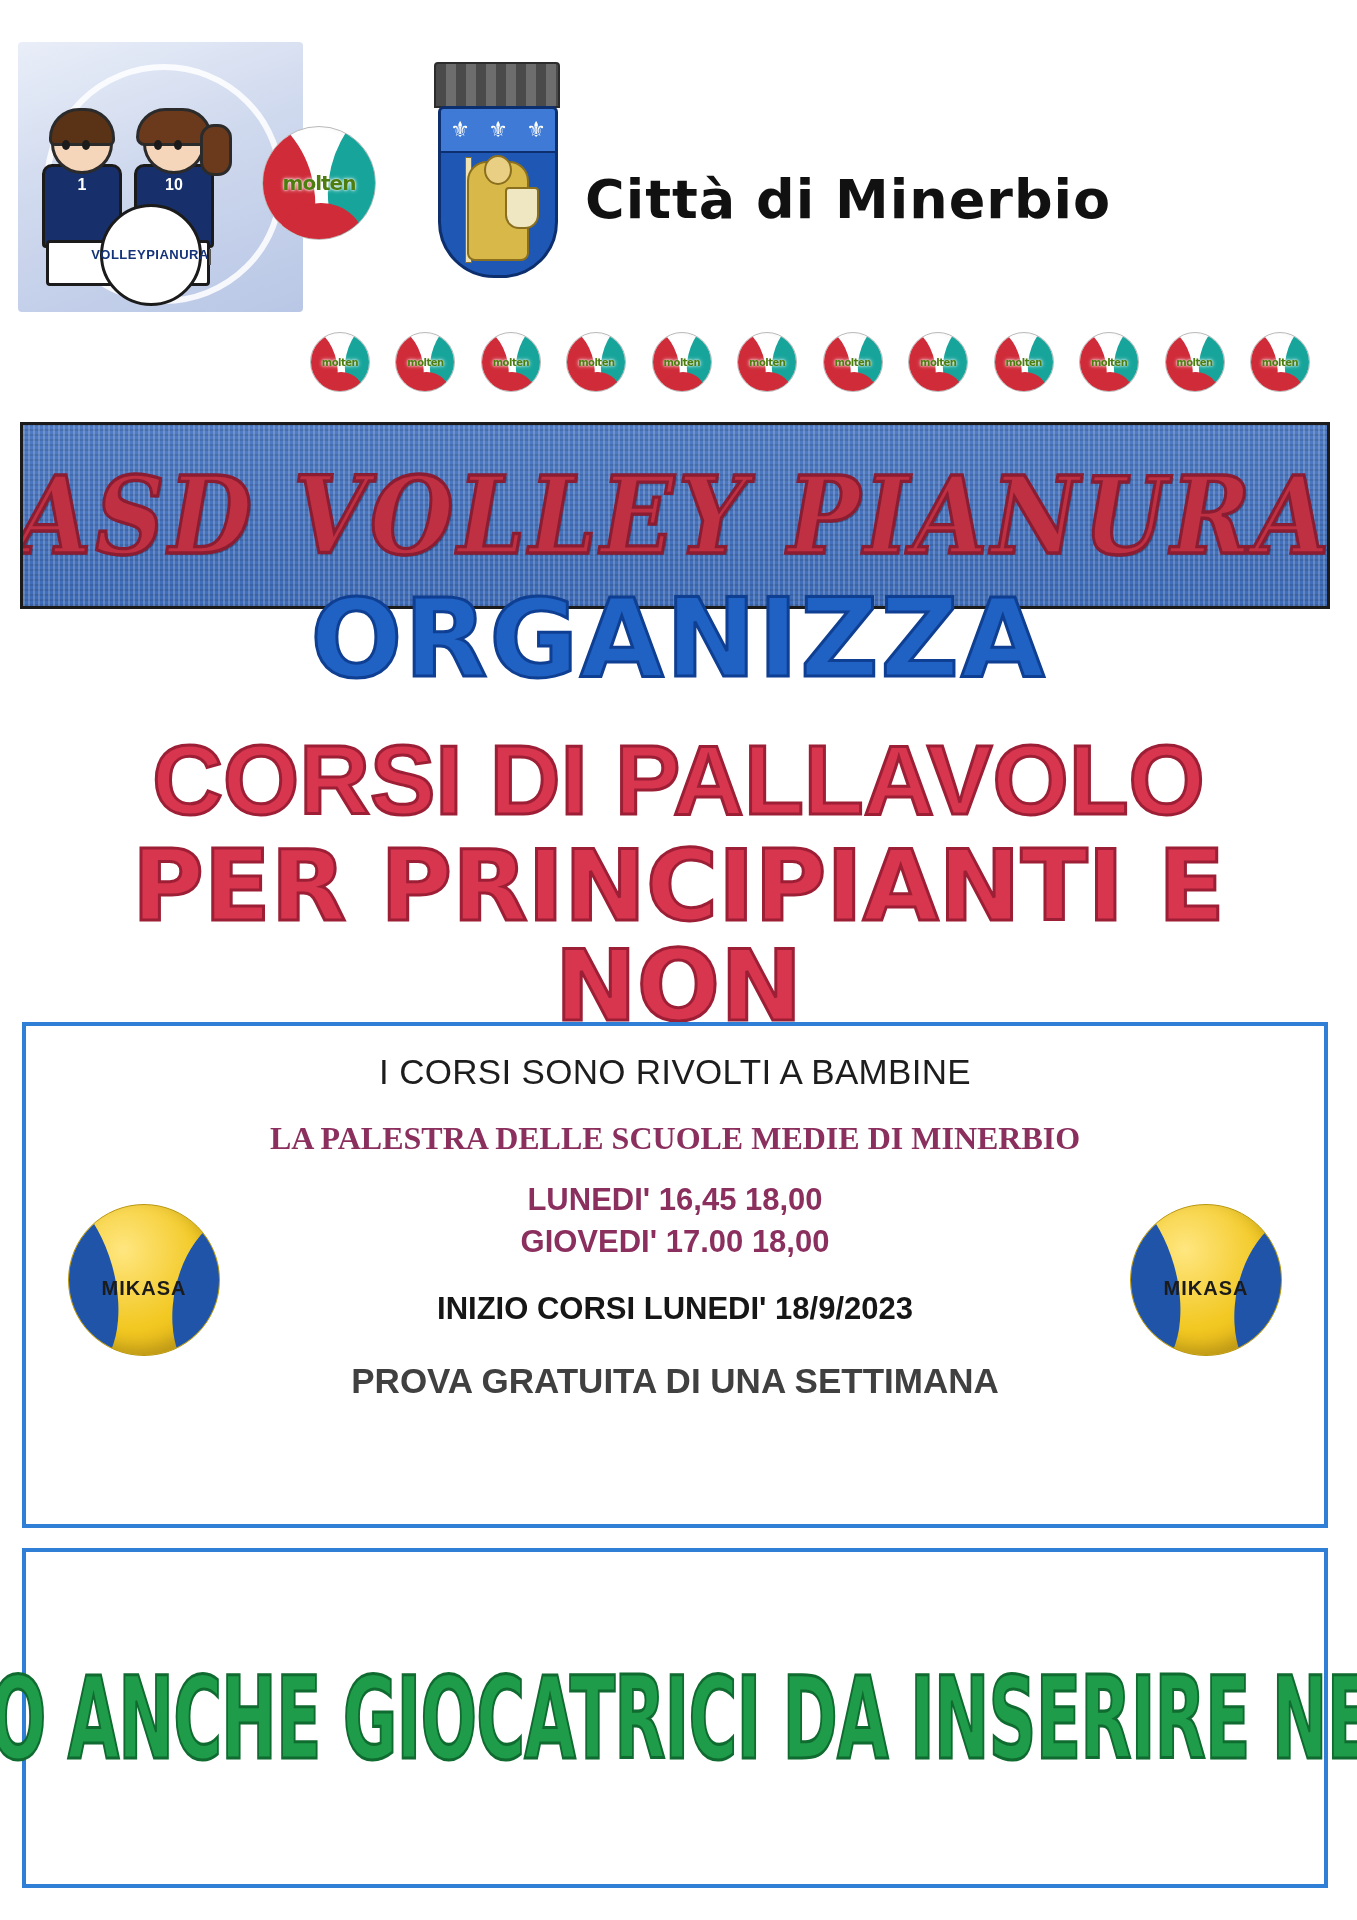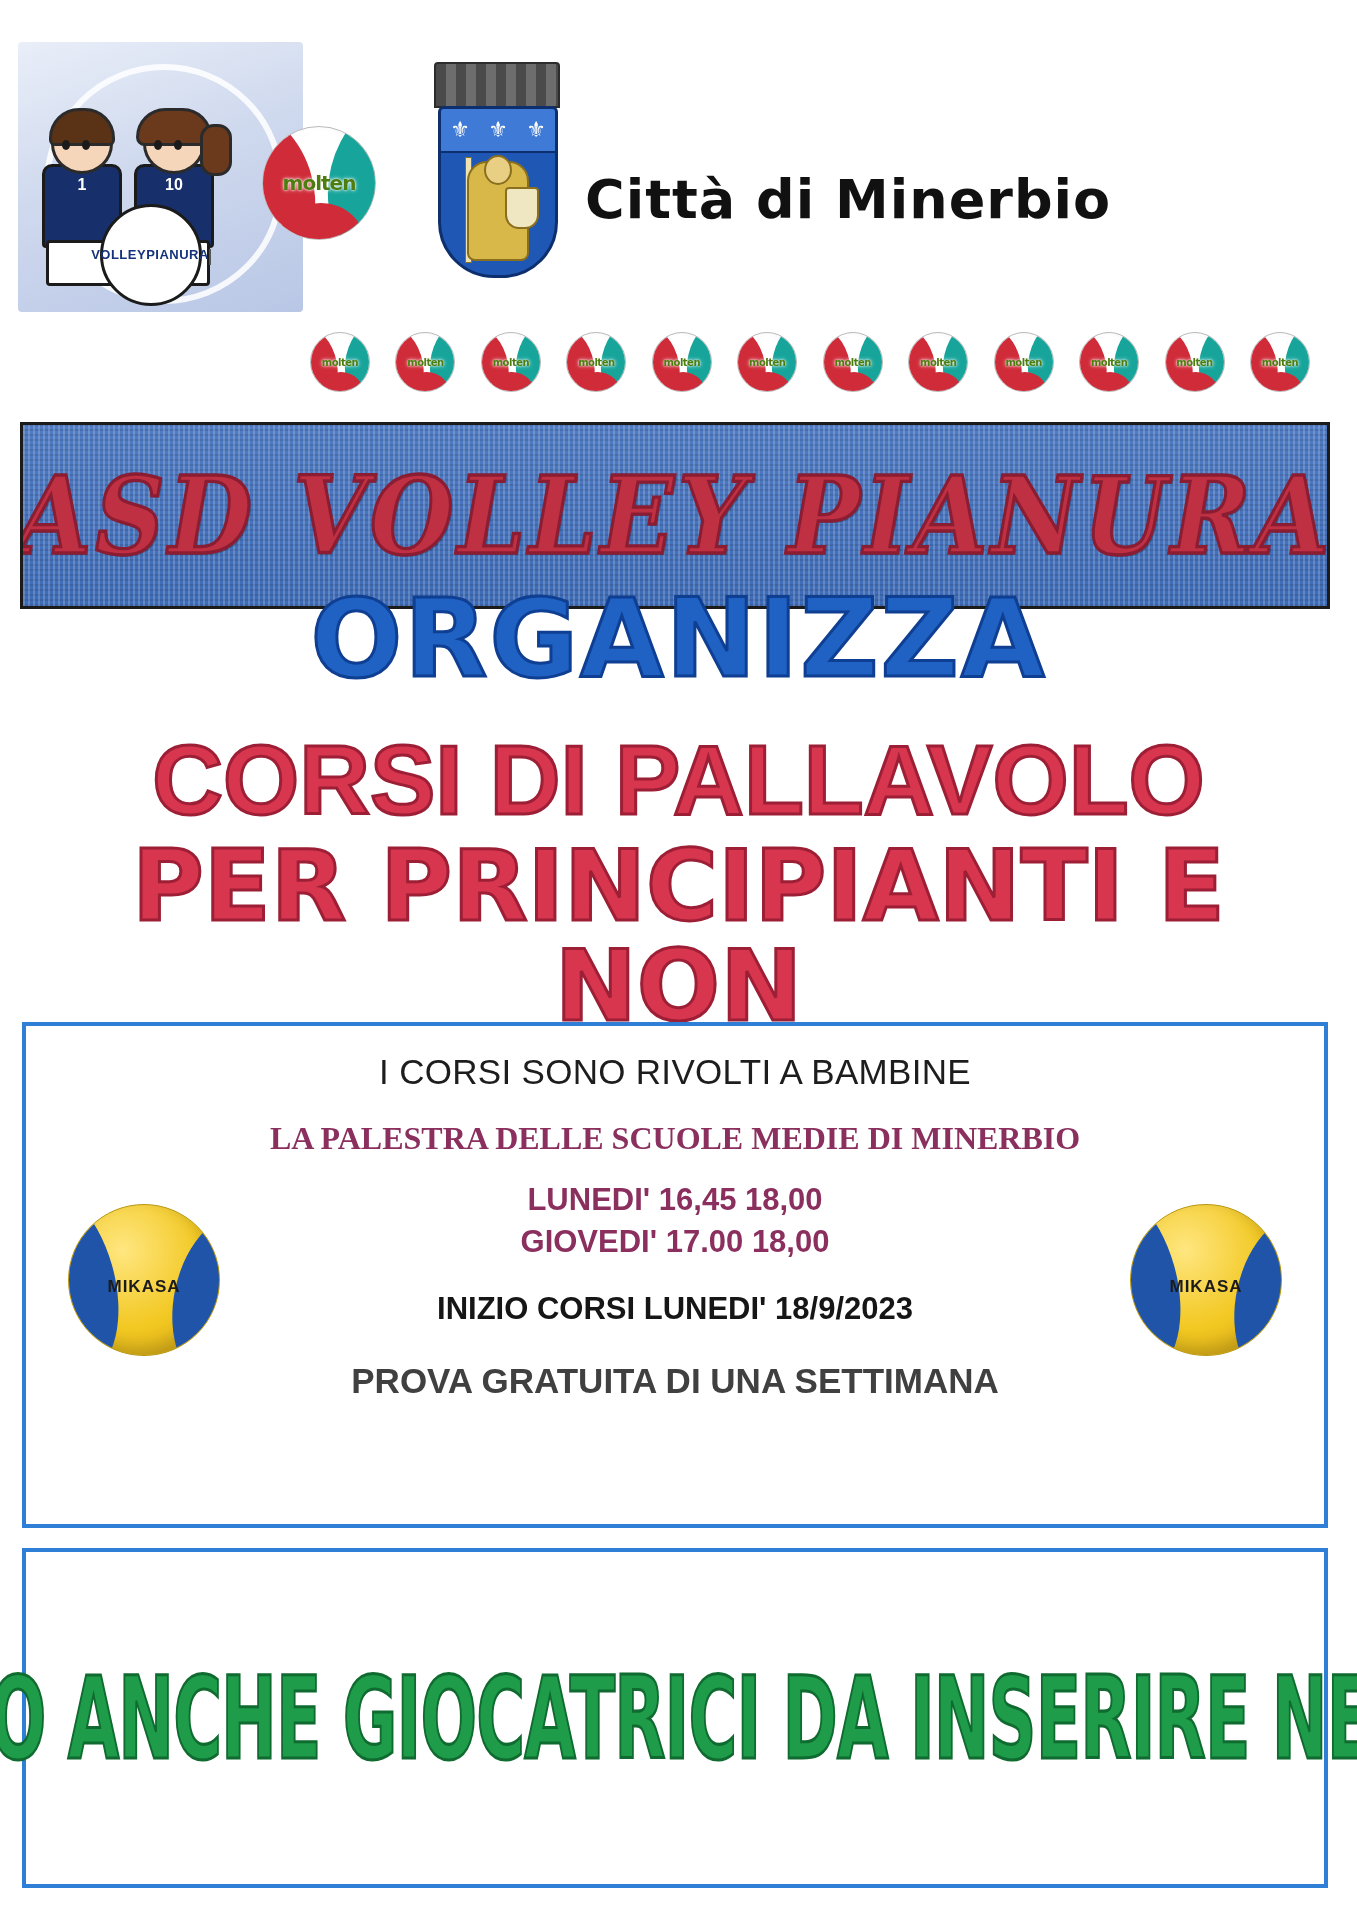--- a/index.html
+++ b/index.html
@@ -509,7 +509,7 @@
     right: 0;
     top: 48%;
     text-align: center;
-    font-size: 17px;
+    font-size: 20px;
     font-weight: bold;
     color: #1b1b1b;
     letter-spacing: 1px;

